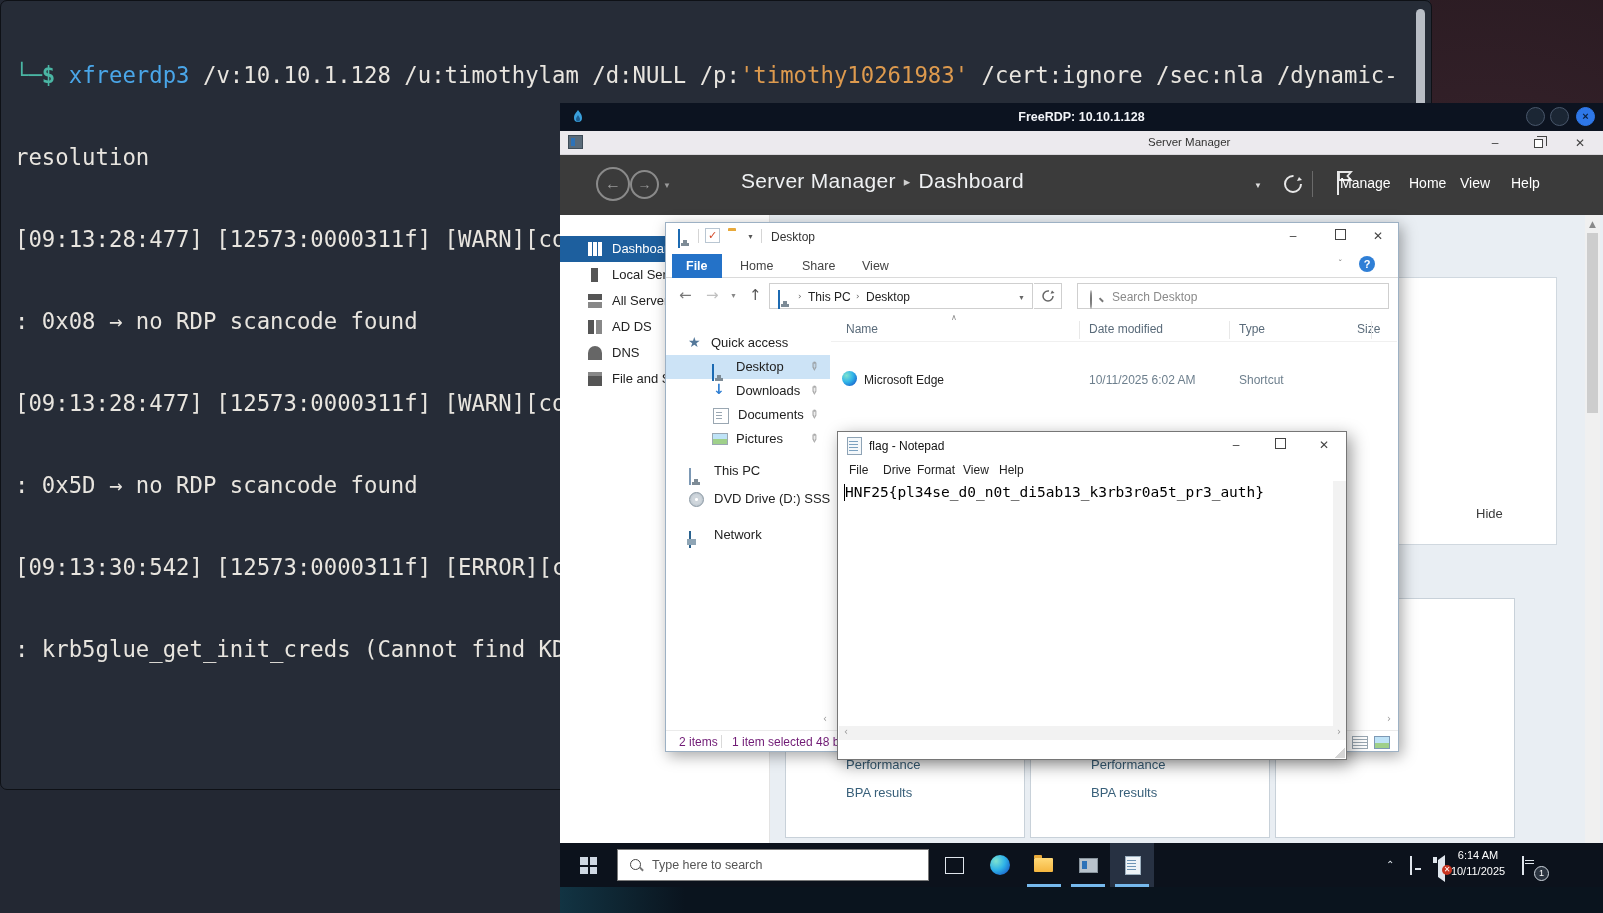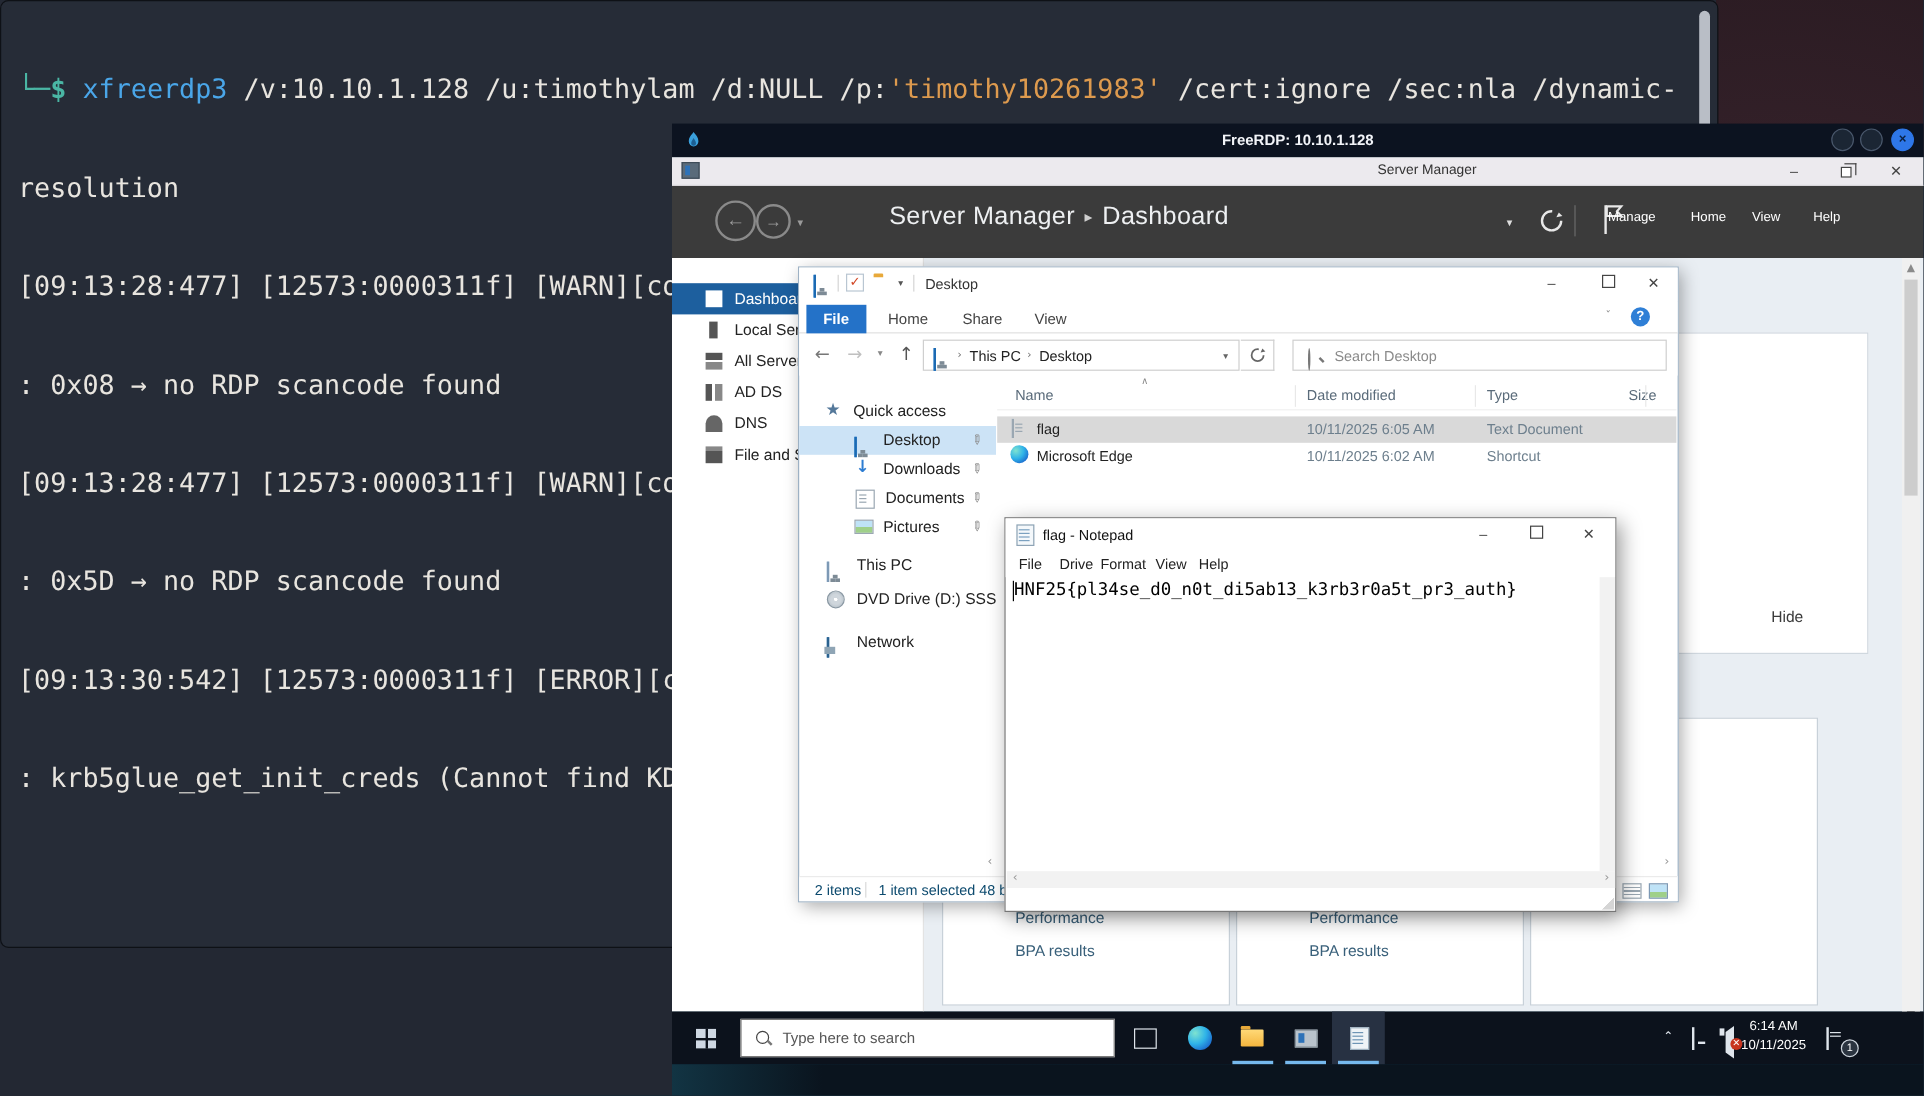--- a/index.html
+++ b/index.html
@@ -36,7 +36,7 @@
   .nav-circ{border-radius:50%;border:2px solid #8a8a8a;box-sizing:border-box;color:#9a9a9a;text-align:center;}
   #sm-crumb{left:145px;top:14px;font-size:21px;font-weight:300;color:#eef0f2;letter-spacing:.3px;margin-left:36px;}
   #sm-crumb .sep{font-size:13px;color:#cfcfcf;margin:0 8px;vertical-align:2px;}
-  .sm-menu-item{top:20px;color:#fff;font-size:11px;}
+  .sm-menu-item{top:20px;color:#fff;font-size:14px;}
   #sm-sidebar{left:560px;top:215px;width:210px;height:628px;background:#fff;border-right:1px solid #e3e3e3;box-sizing:border-box;}
   .sb-item{left:0;width:210px;height:26px;color:#222;font-size:13px;line-height:26px;}
   .sb-item.sel{background:#1d5f9e;color:#fff;}

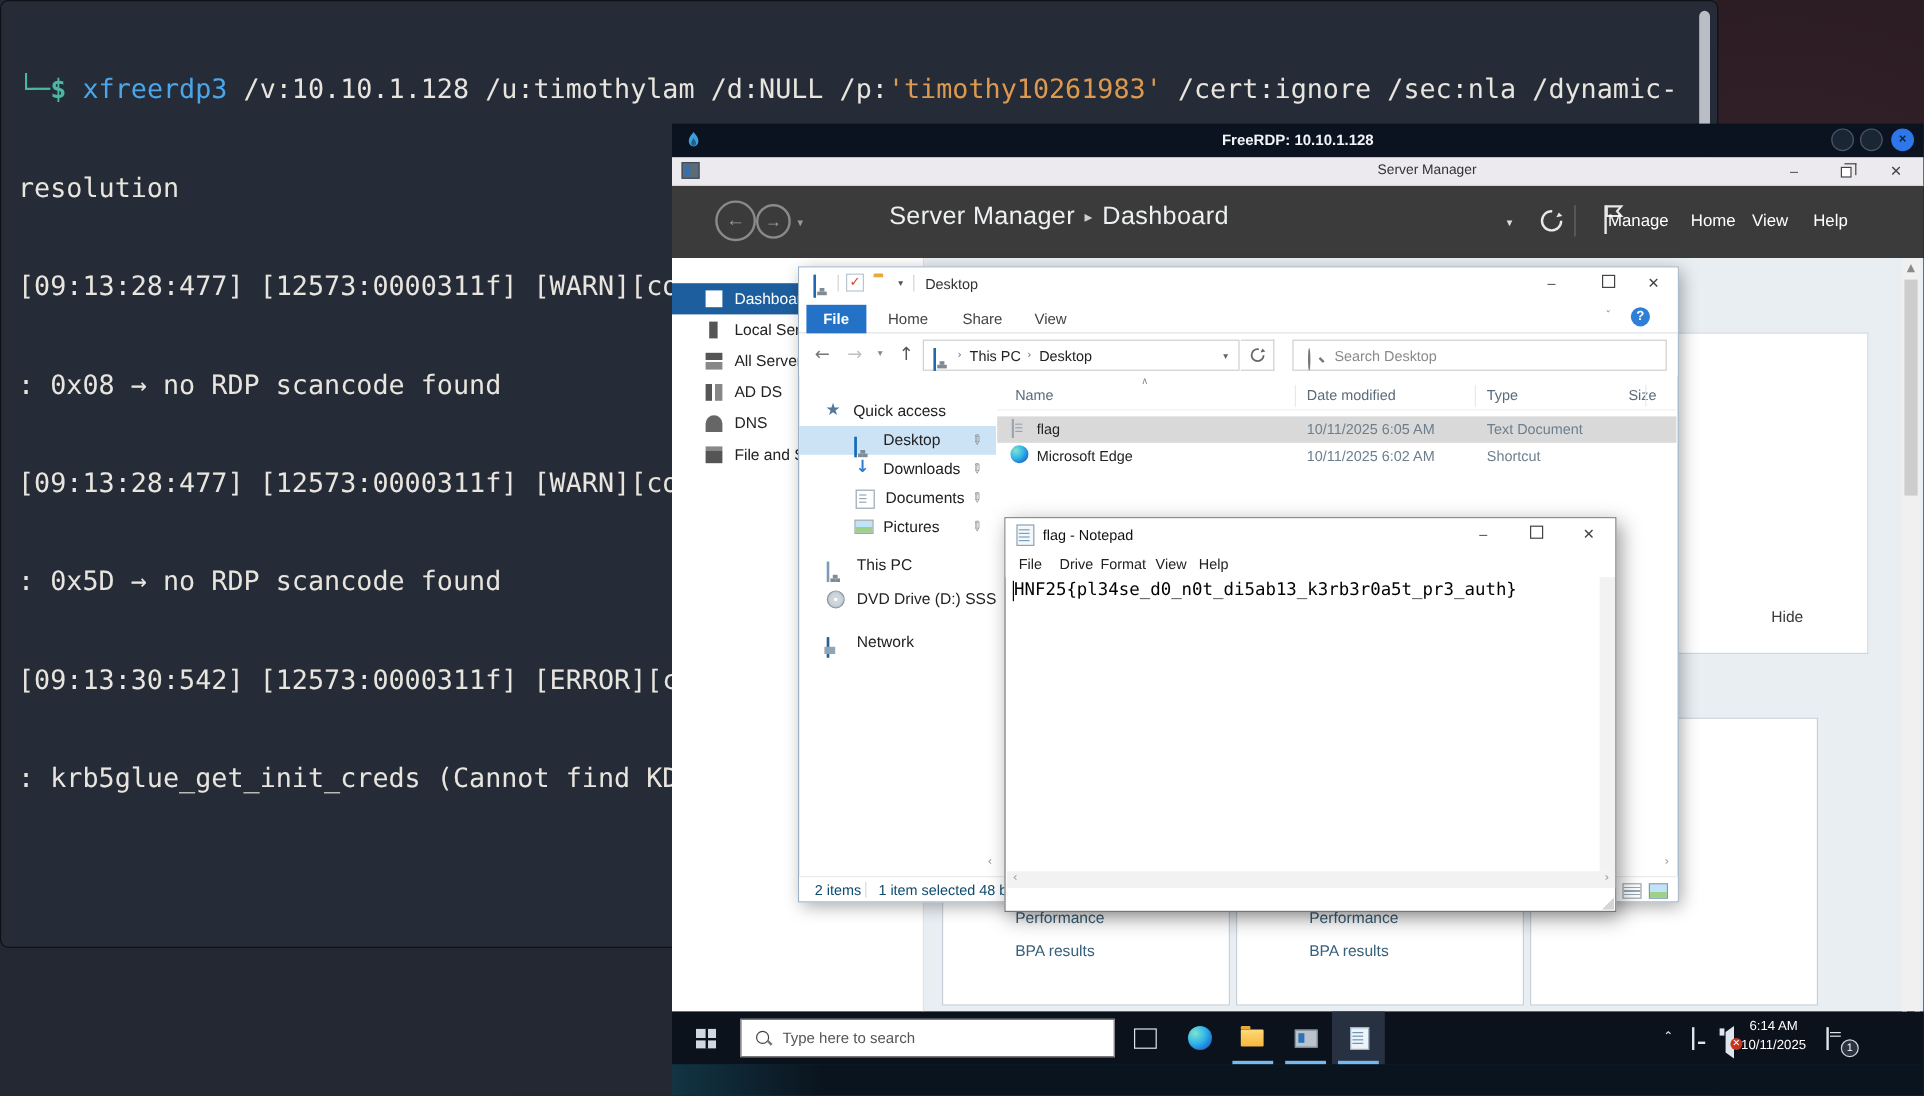--- a/index.html
+++ b/index.html
@@ -344,12 +344,6 @@
       <span class="colsep" style="left:540px"></span>
   </div>
 
-  <div class="file-row sel" style="top:124px">
-    <span class="fcell doc-ic" style="left:12px;top:3px"></span>
-    <span class="fcell" style="left:33px">flag</span>
-    <span class="fcell fmeta" style="left:258px">10/11/2025 6:05 AM</span>
-    <span class="fcell fmeta" style="left:408px">Text Document</span>
-  </div>
   <div class="file-row" style="top:146px">
     <span class="fcell edge-ic" style="left:11px;top:2px"></span>
     <span class="fcell" style="left:33px">Microsoft Edge</span>

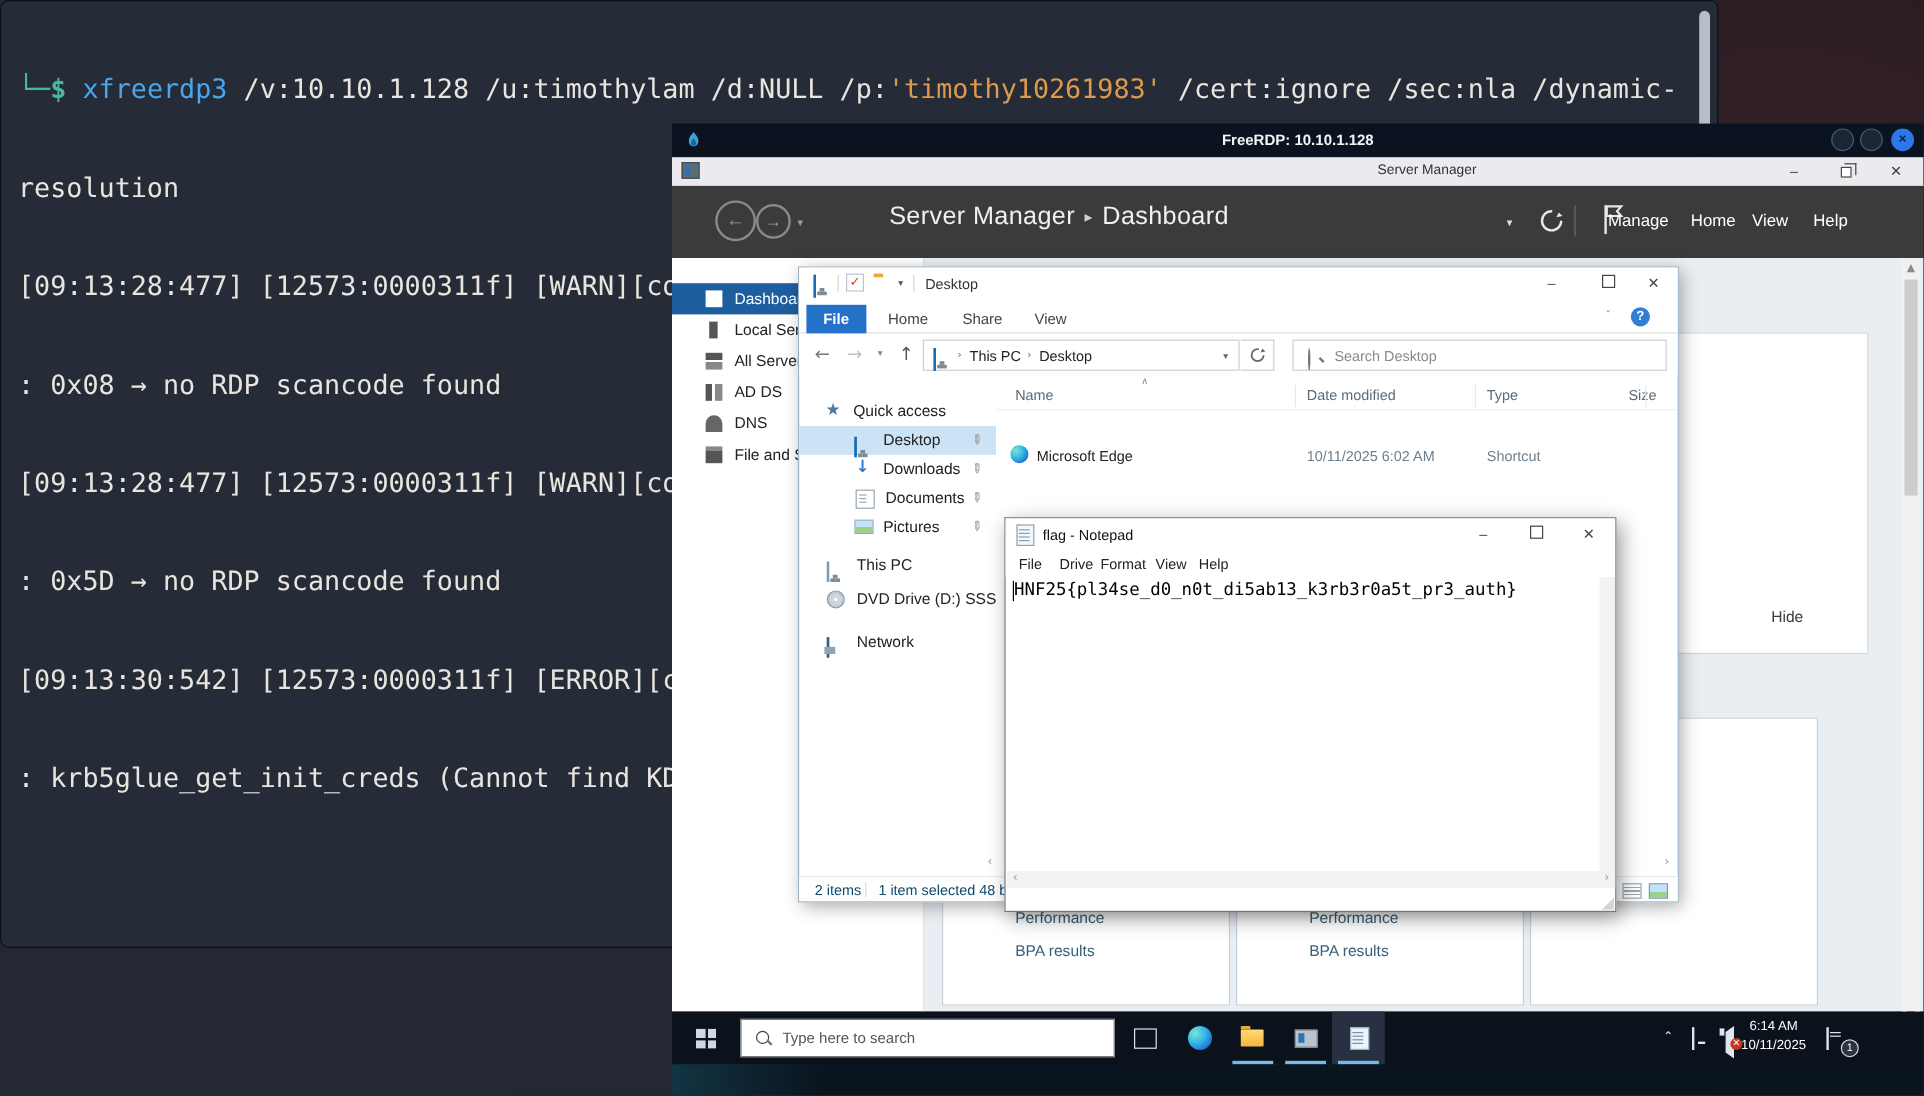--- a/index.html
+++ b/index.html
@@ -94,7 +94,7 @@
   .net-ic{position:relative;width:14px;height:9px;background:#3d82c4;border:1px solid #2a628f;}
   .net-ic::after{content:"";position:absolute;left:-3px;top:7px;width:9px;height:6px;background:#8fa5b5;}
   #ex-status{left:0;top:507px;width:100%;height:21px;background:#fff;border-top:1px solid #ebebeb;box-sizing:border-box;}
-  .status-txt{position:absolute;top:4px;font-size:12px;color:#0c4a6e;white-space:nowrap;}
+  .status-txt{position:absolute;top:4px;font-size:12px;color:#701a75;white-space:nowrap;}
   .hsc{position:absolute;font-size:10px;color:#999;font-family:"DejaVu Sans",sans-serif;}
   
   #notepad{left:837px;top:431px;width:510px;height:329px;background:#fff;border:1px solid #767676;

